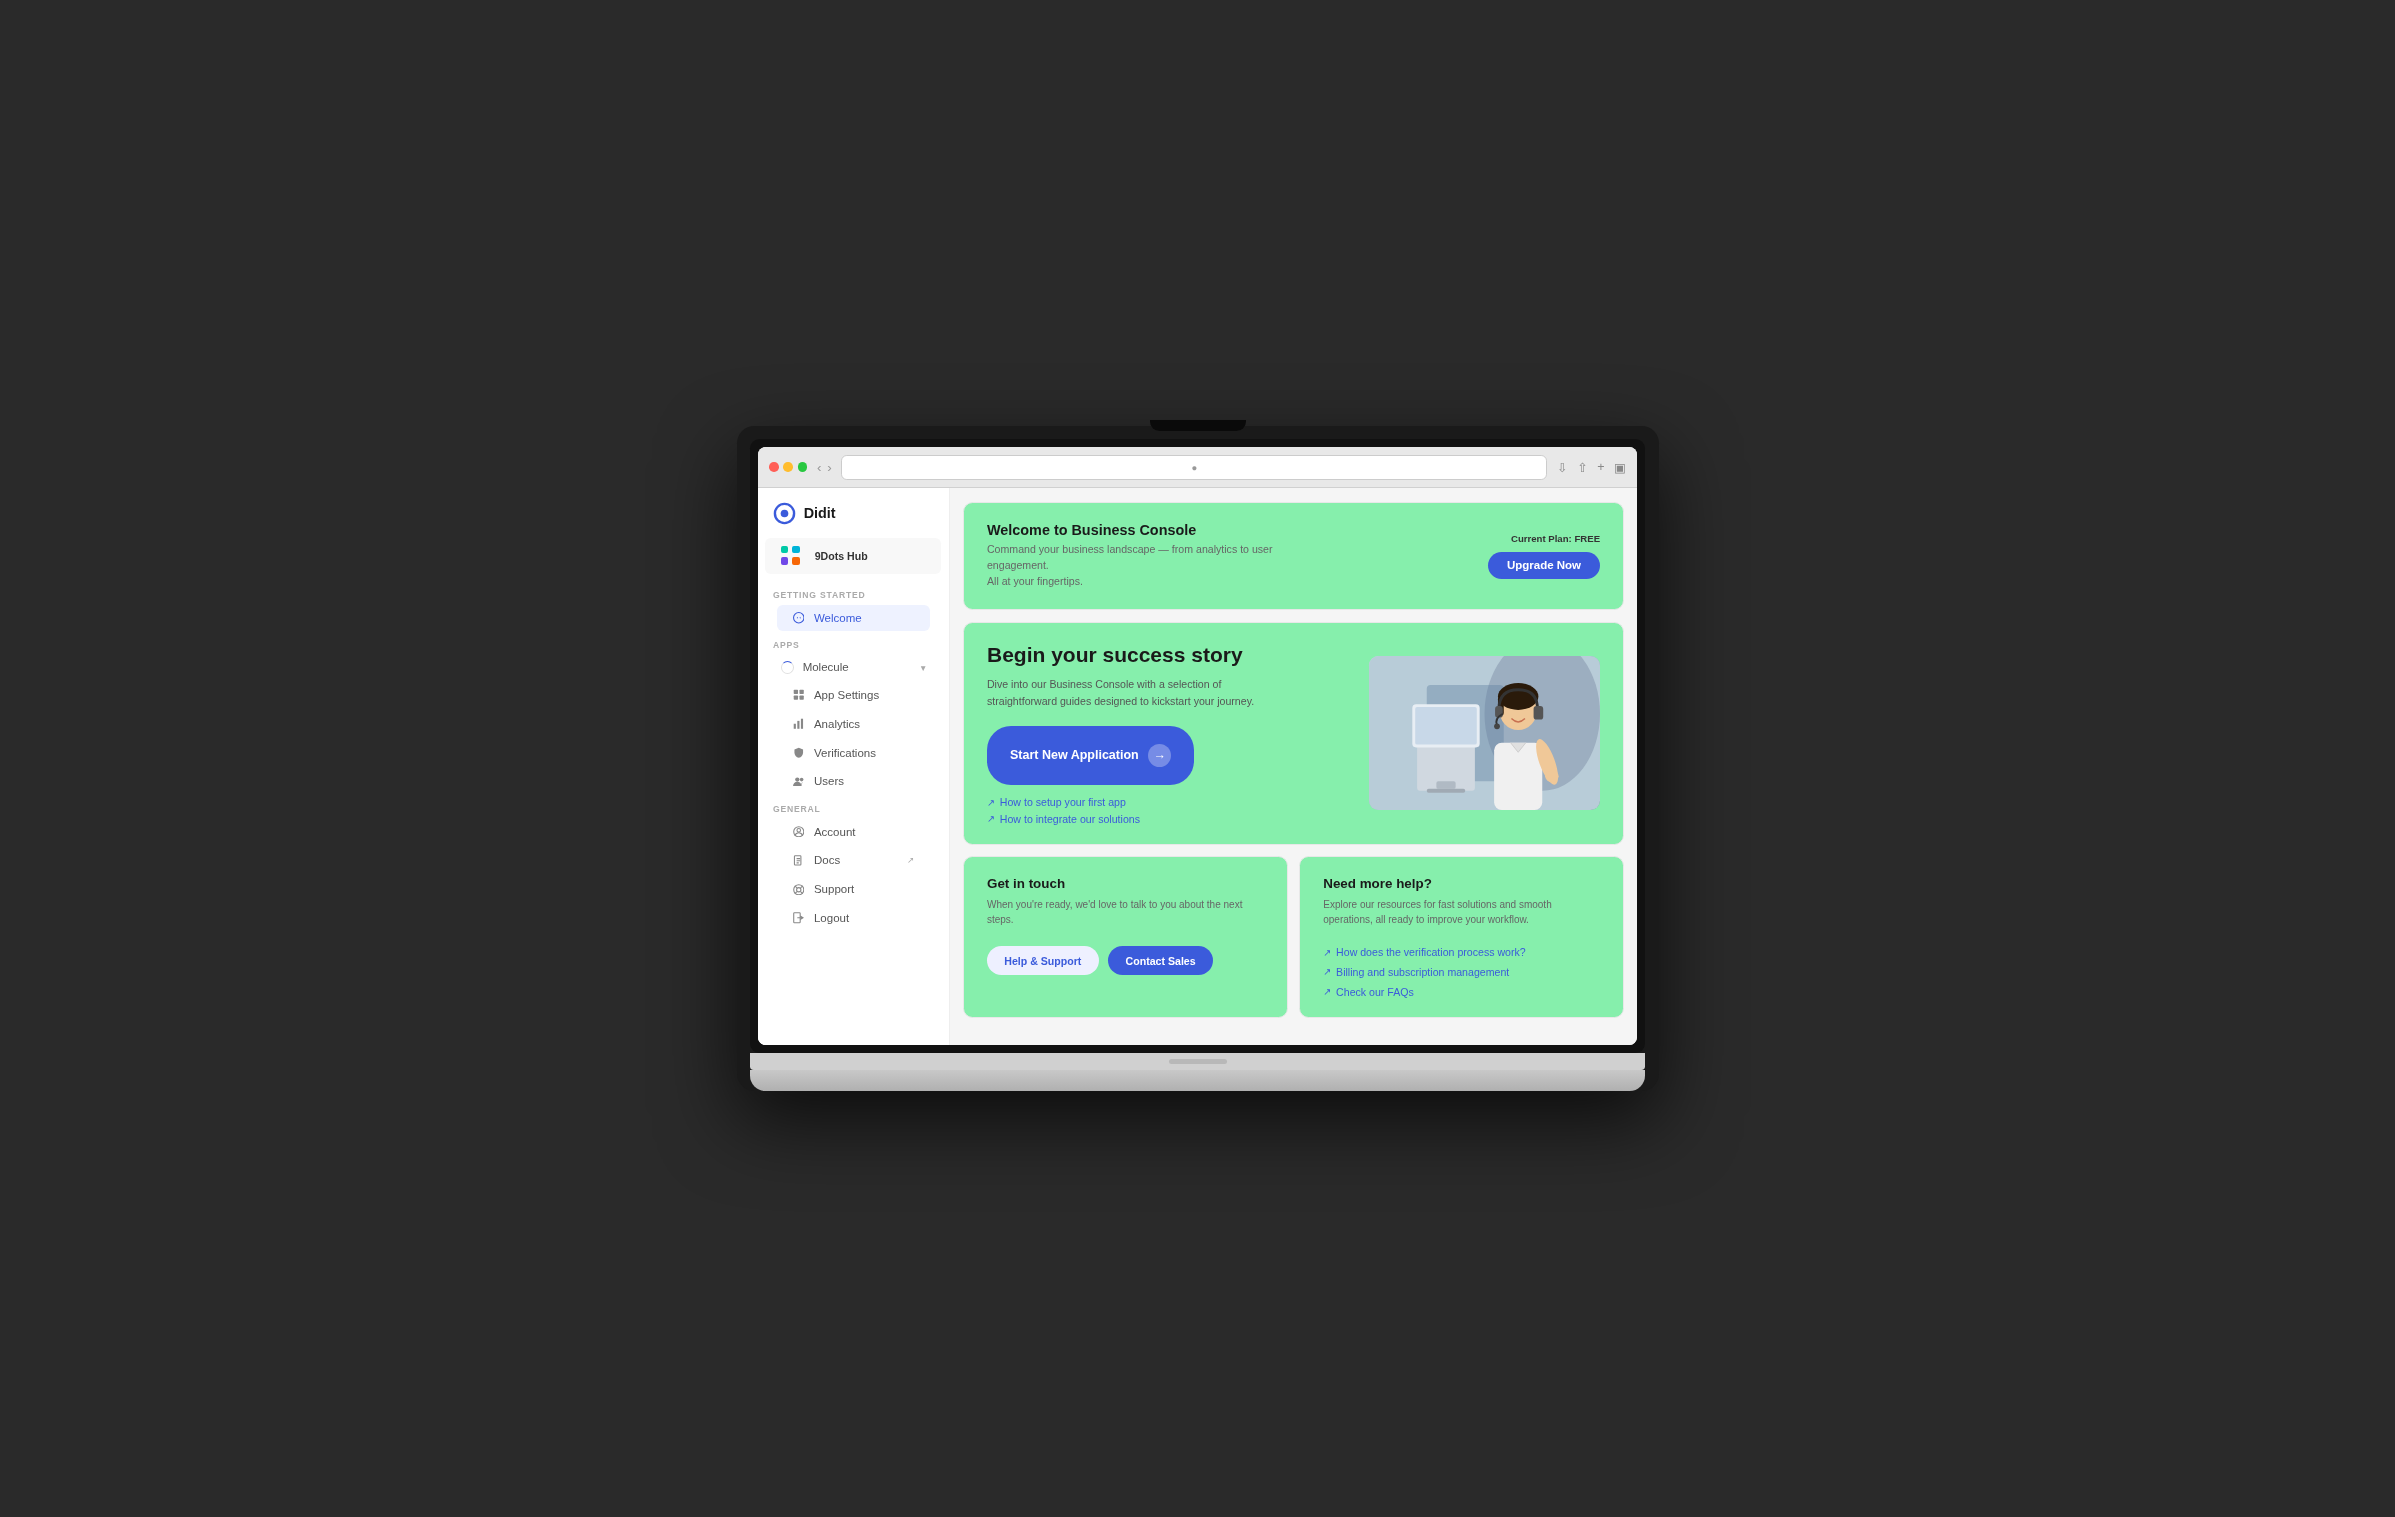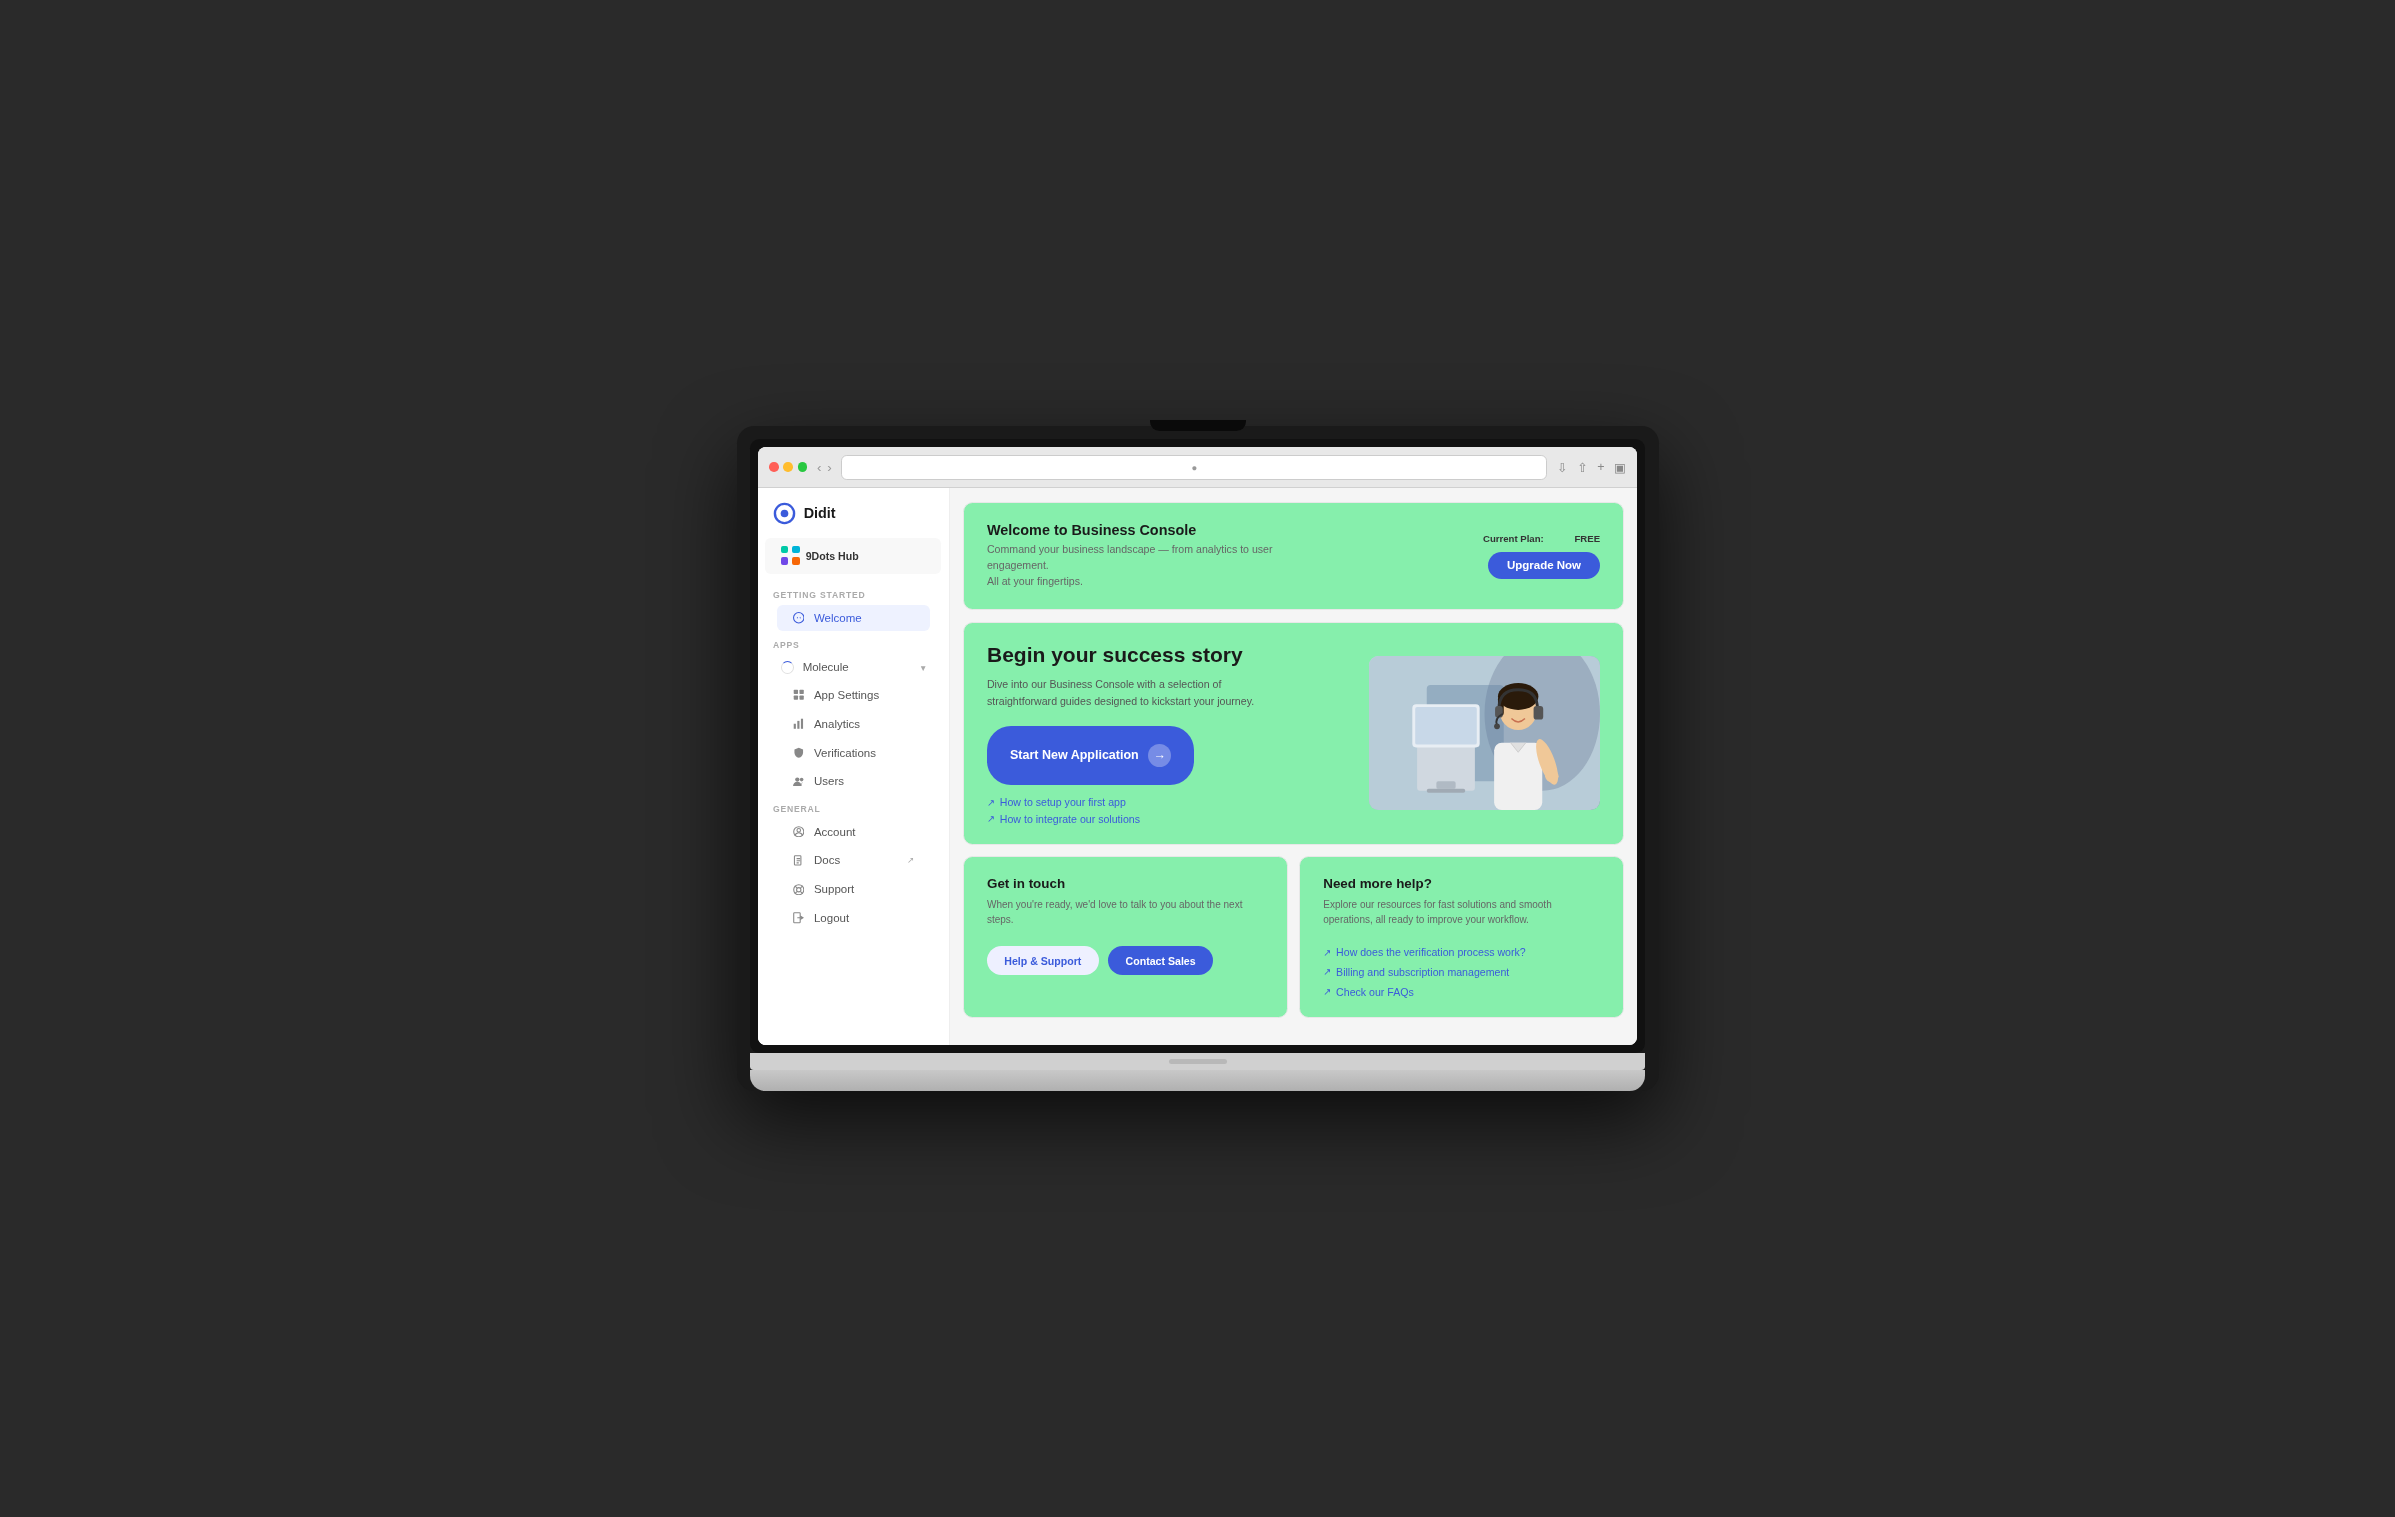--- a/index.html
+++ b/index.html
@@ -670,7 +670,7 @@
             </div>
             <div class="plan-section">
               <div class="current-plan-text">
-                <span>Current Plan:</span>&nbsp;<span style="font-weight:700;color:#333;margin-left:28px;">FREE</span>
+                <span>Current Plan:</span>&nbsp;<span style="font-weight:700;color:#333;">FREE</span>
               </div>
               <button class="upgrade-btn">Upgrade Now</button>
             </div>

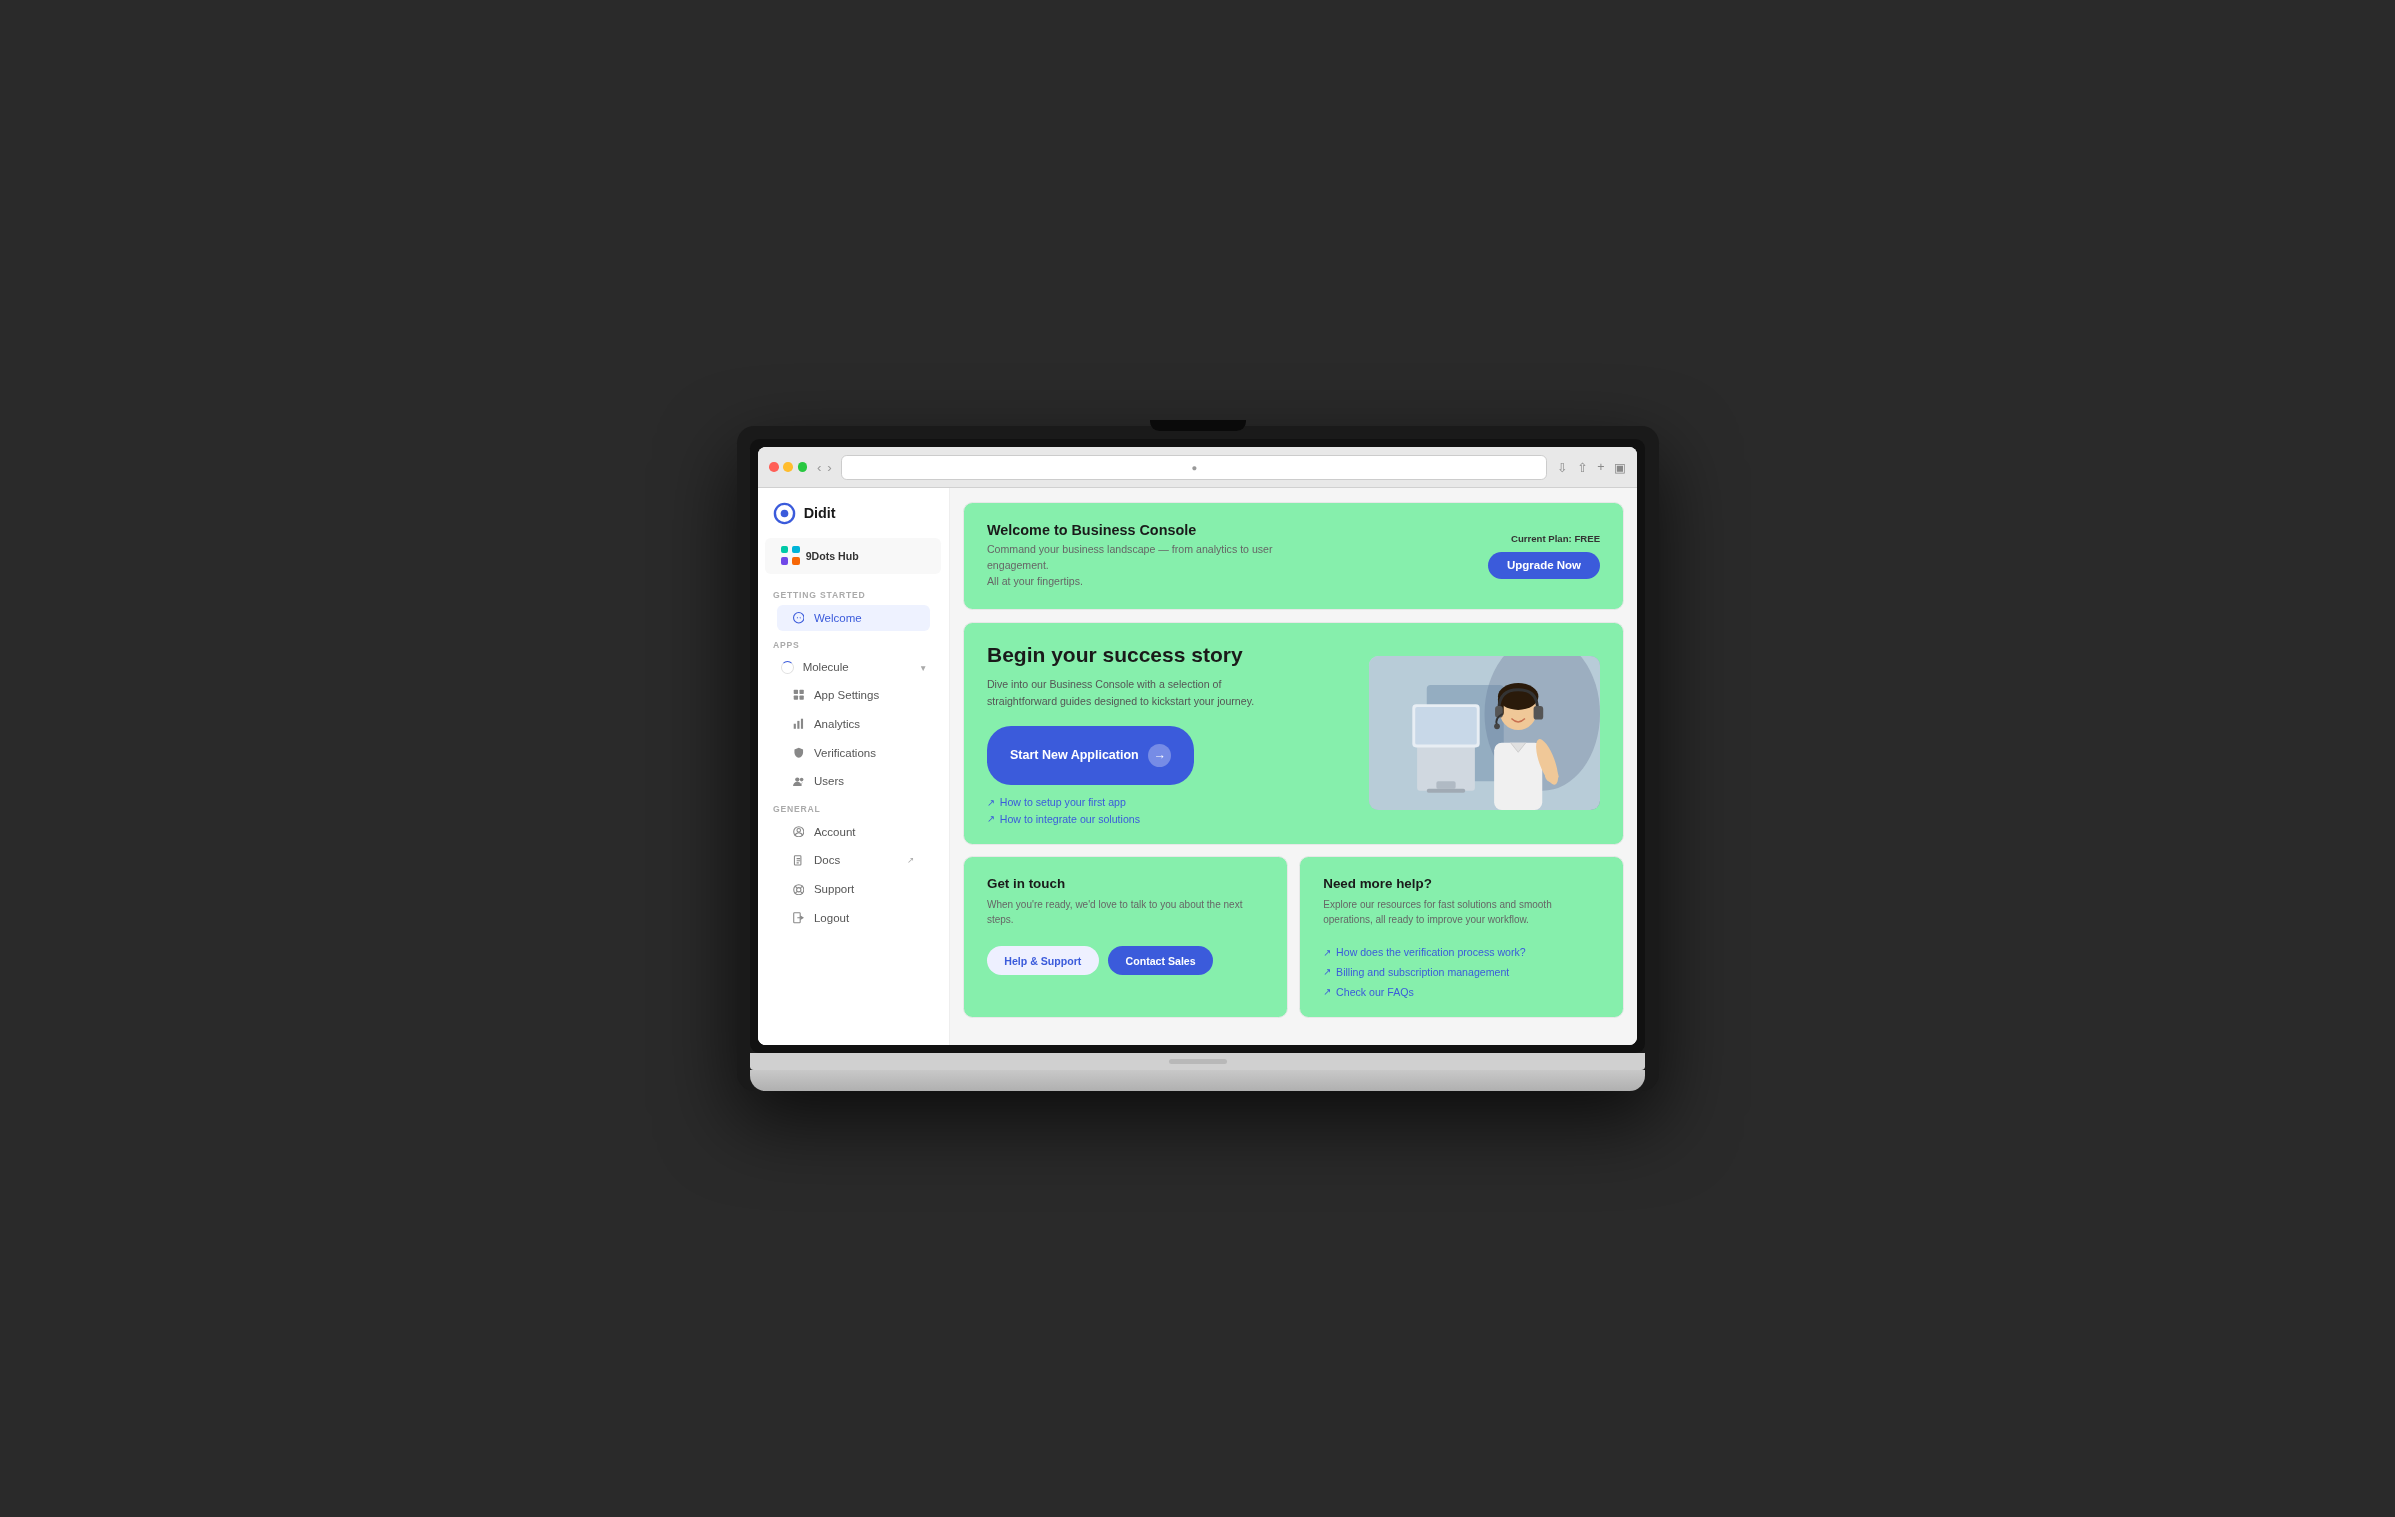--- a/index.html
+++ b/index.html
@@ -130,7 +130,7 @@
     .sidebar-org {
       display: flex;
       align-items: center;
-      gap: 4px;
+      gap: 13px;
       padding: 7.7px 15.4px;
       margin: 0 7.7px 7.7px;
       border-radius: 5.8px;

